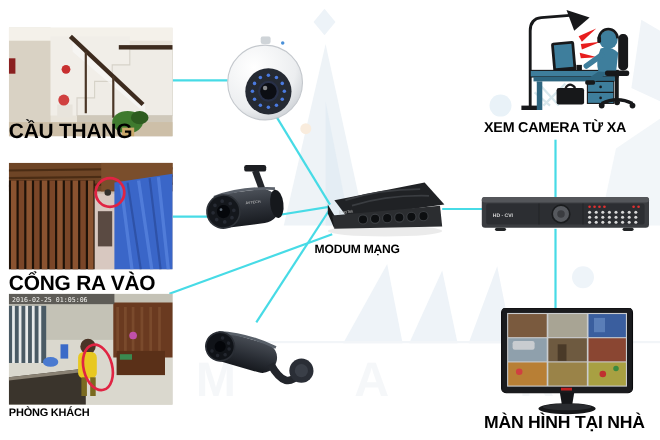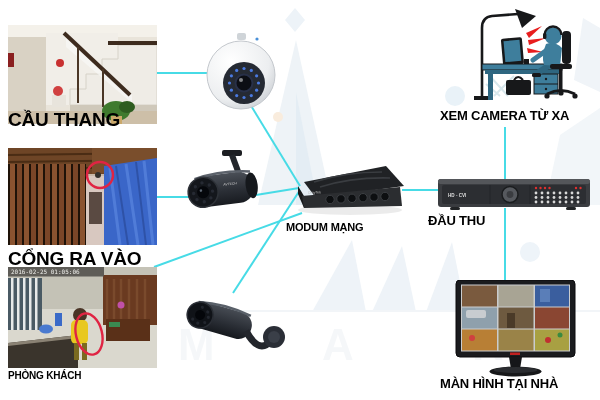--- a/index.html
+++ b/index.html
@@ -341,7 +341,6 @@
     <rect x="14" y="31" width="10" height="3" rx="1.5" fill="#222426"></rect>
     <rect x="130" y="31" width="10" height="3" rx="1.5" fill="#222426"></rect>
   </svg>
-  <div class="lbl" style="left:428px;top:214px;width:84px;font-size:13px">ĐẦU THU</div>
 
   <svg class="abs" style="left:452px;top:280px" width="127" height="100" viewBox="0 0 127 100">
     <rect x="4" y="0" width="119" height="77" rx="4" fill="#1a1b1e" stroke="#0a0a0c" stroke-width="1"></rect>

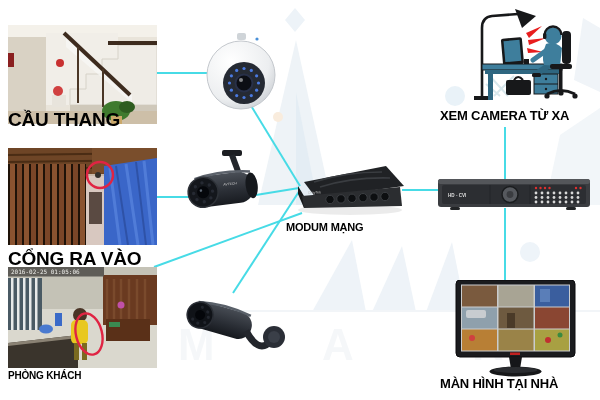--- a/index.html
+++ b/index.html
@@ -367,7 +367,7 @@
     <ellipse cx="63.5" cy="91.5" rx="26" ry="5" fill="#17181a"></ellipse>
     <ellipse cx="63.5" cy="90" rx="22" ry="3" fill="#2a2c30"></ellipse>
   </svg>
-  <div class="lbl" style="left:440px;top:377px;width:155px;font-size:13px">MÀN HÌNH TẠI NHÀ</div>
+  <div class="lbl" style="left:440px;top:377px;width:155px;font-size:16px">MÀN HÌNH TẠI NHÀ</div>
 
 </div>
 

